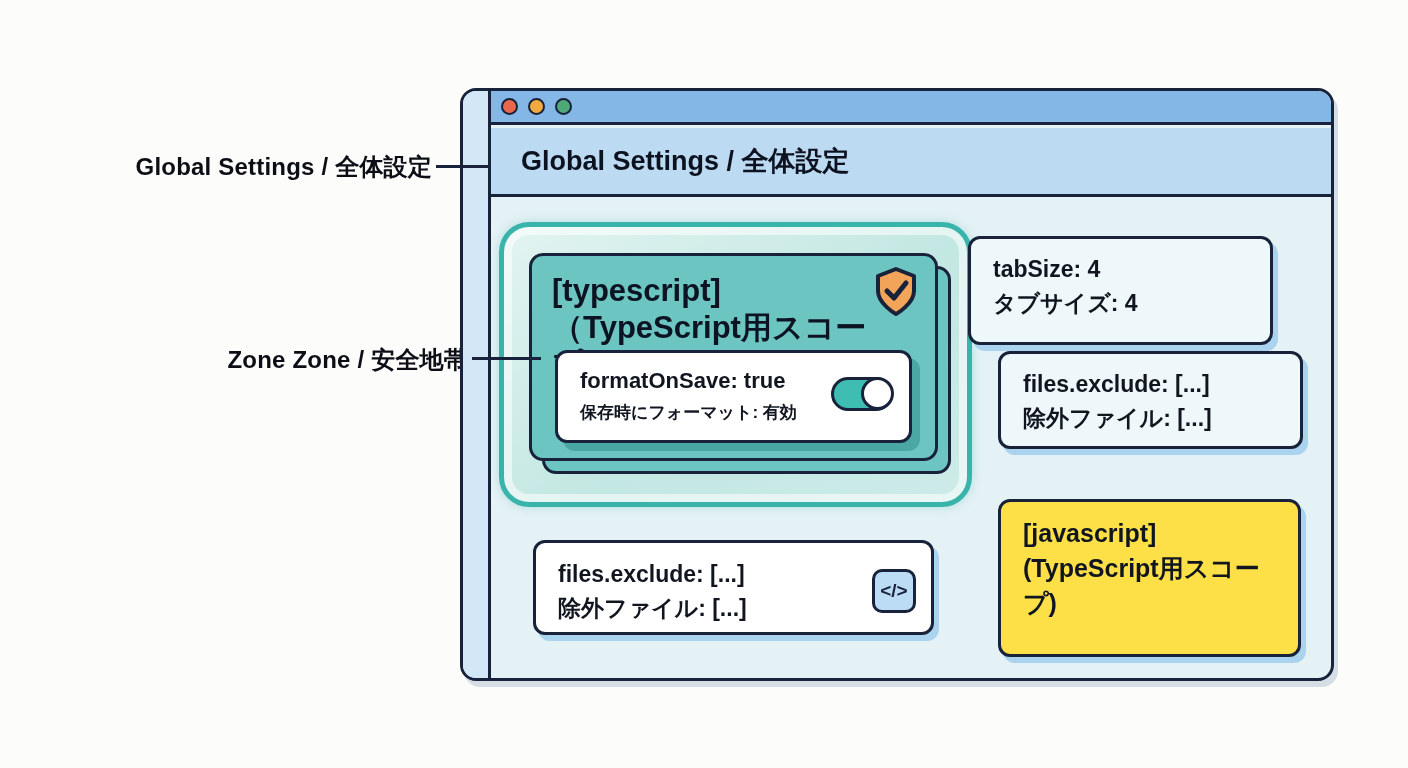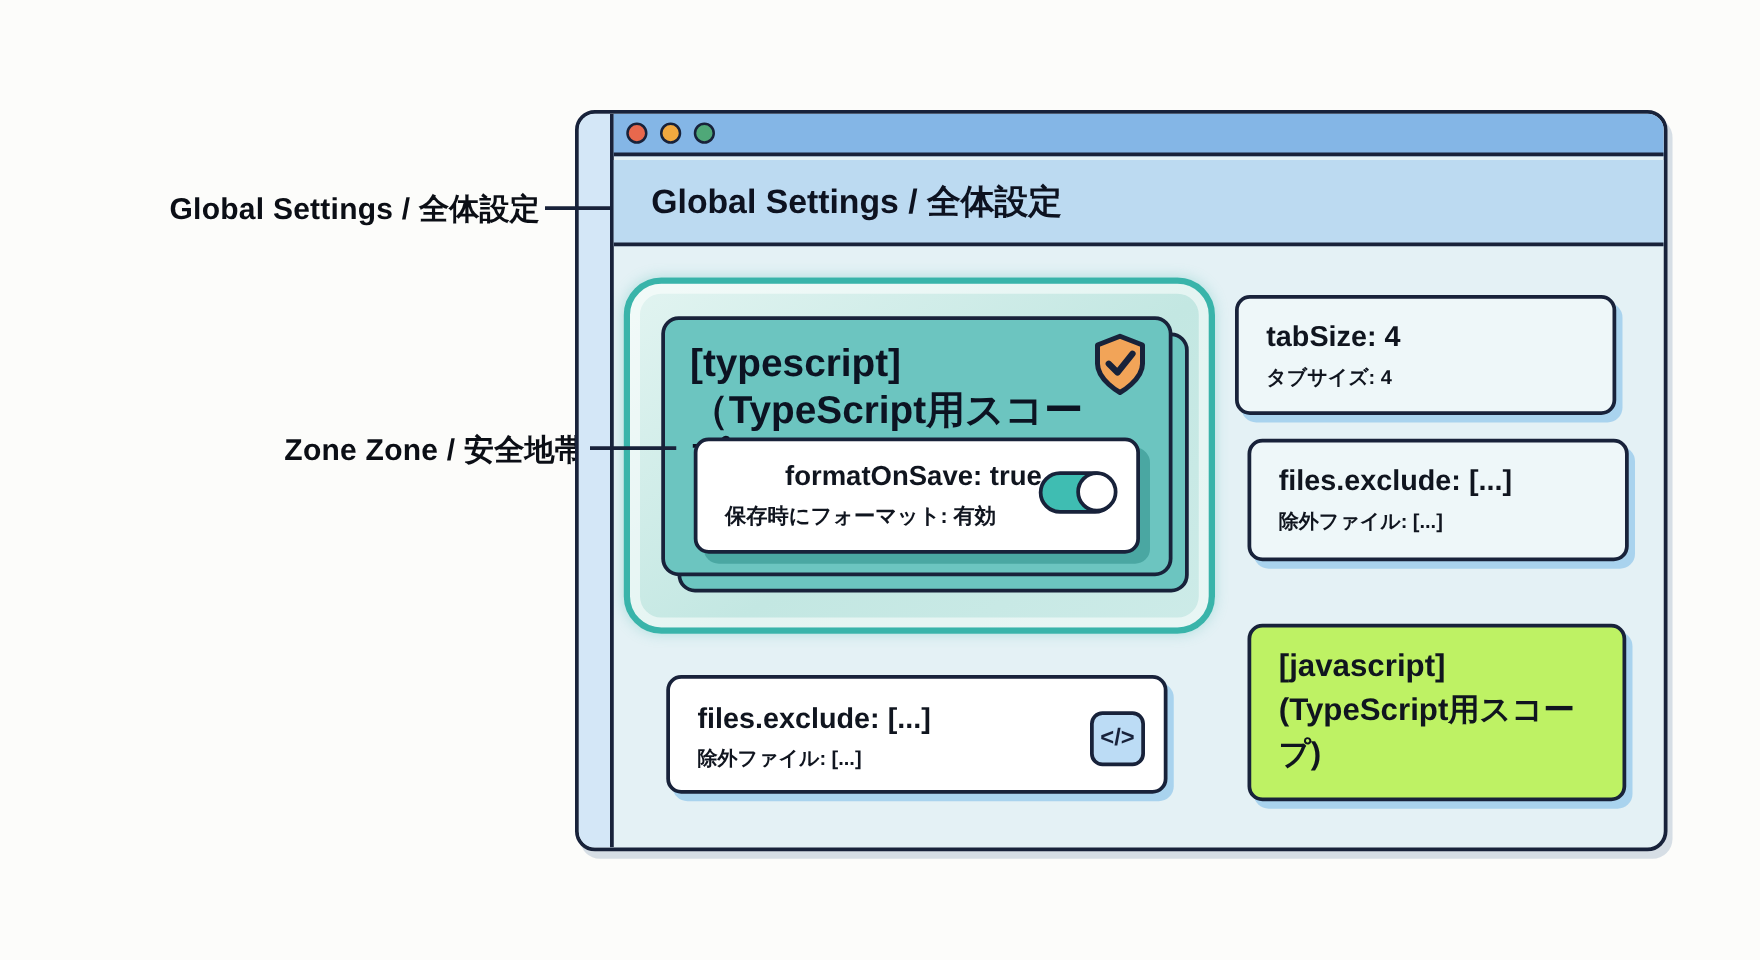--- a/index.html
+++ b/index.html
@@ -90,7 +90,7 @@
   }
   .card .l1 { font-size: 23px; font-weight: 600; line-height: 34px; }
   .card .l2 { font-size: 16px; font-weight: 700; line-height: 34px; }
-  .card-tabsize     { left: 525px; top: 145px; width: 305px; height: 96px; }
+  .card-tabsize     { left: 505px; top: 145px; width: 305px; height: 109px; }
   .card-files-right { left: 535px; top: 260px; width: 305px; height: 98px; }
   .card-js {
     left: 535px; top: 408px; width: 303px; height: 142px;

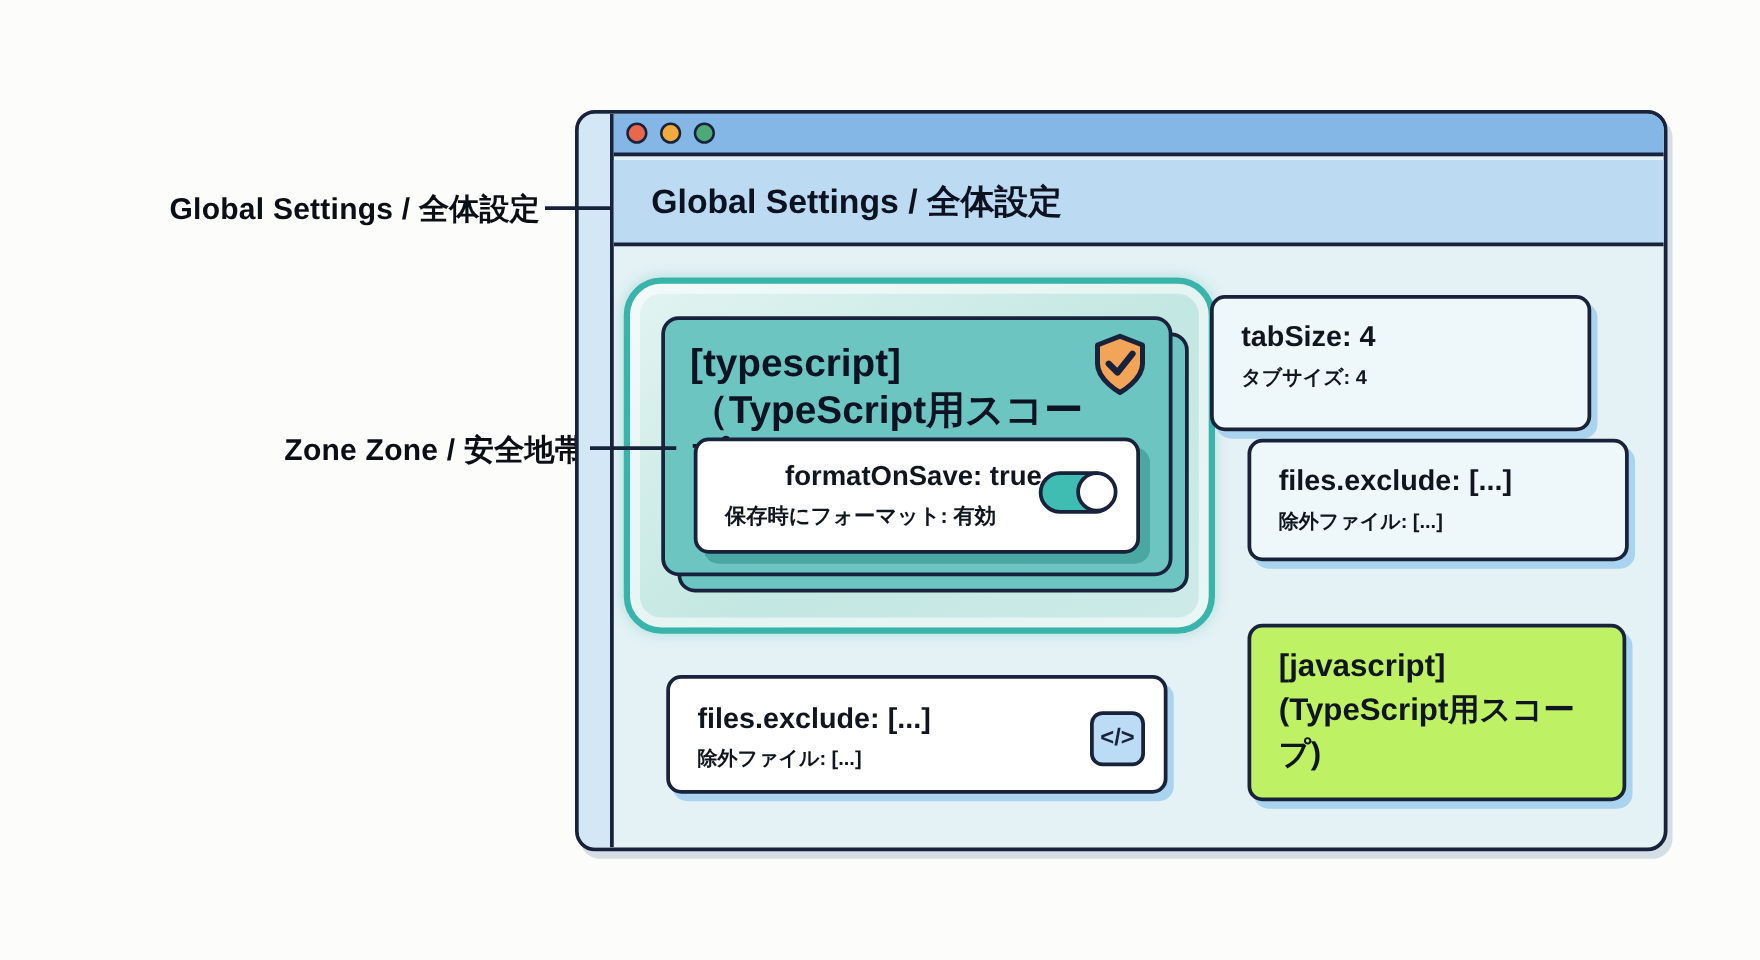--- a/index.html
+++ b/index.html
@@ -89,7 +89,7 @@
     box-shadow: 5px 6px 0 #a9d3ee; padding: 13px 14px 0 22px;
   }
   .card .l1 { font-size: 23px; font-weight: 600; line-height: 34px; }
-  .card .l2 { font-size: 16px; font-weight: 700; line-height: 34px; }
+  .card .l2 { font-size: 23px; font-weight: 700; line-height: 34px; }
   .card-tabsize     { left: 505px; top: 145px; width: 305px; height: 109px; }
   .card-files-right { left: 535px; top: 260px; width: 305px; height: 98px; }
   .card-js {

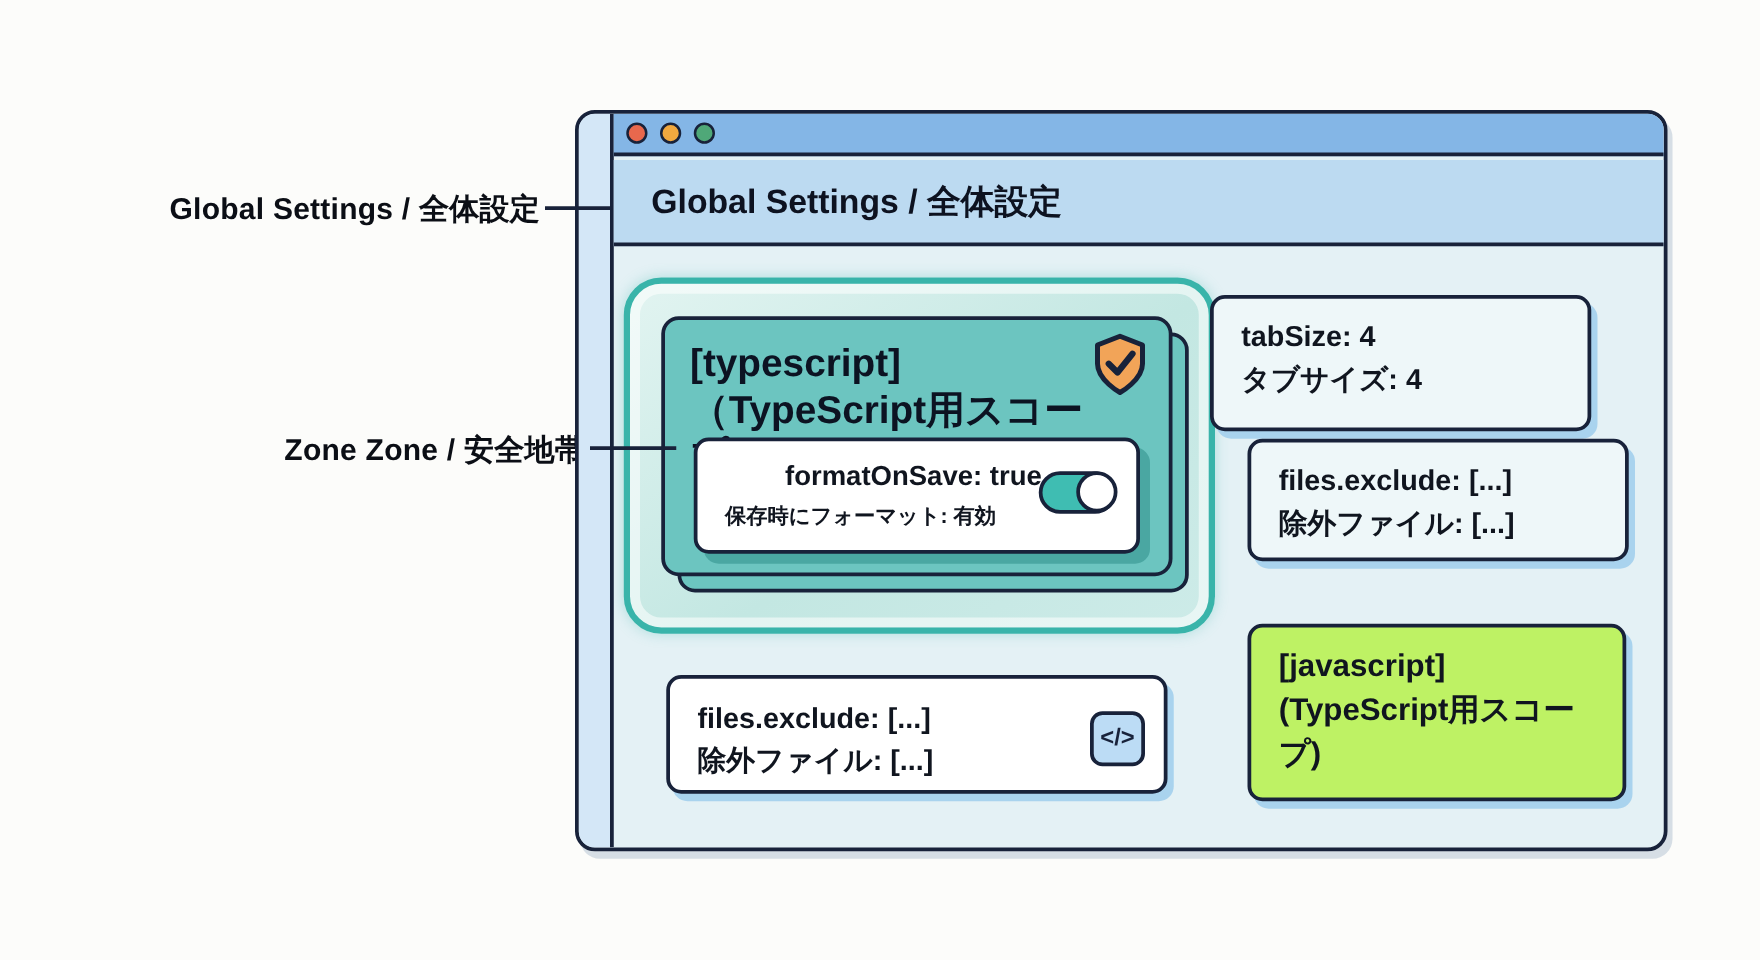--- a/index.html
+++ b/index.html
@@ -70,7 +70,7 @@
     box-shadow: 8px 8px 0 #4aa7a2;
     padding: 12px 110px 0 22px; z-index: 3;
   }
-  .setting-row .l1 { font-size: 22px; font-weight: 700; line-height: 32px; white-space: nowrap; margin-left: 48px; }
+  .setting-row .l1 { font-size: 22px; font-weight: 700; line-height: 32px; white-space: nowrap; }
   .setting-row .l2 { font-size: 17px; font-weight: 700; line-height: 32px; white-space: nowrap; }
   .toggle {
     position: absolute; right: 16px; top: 24px; width: 62px; height: 34px;

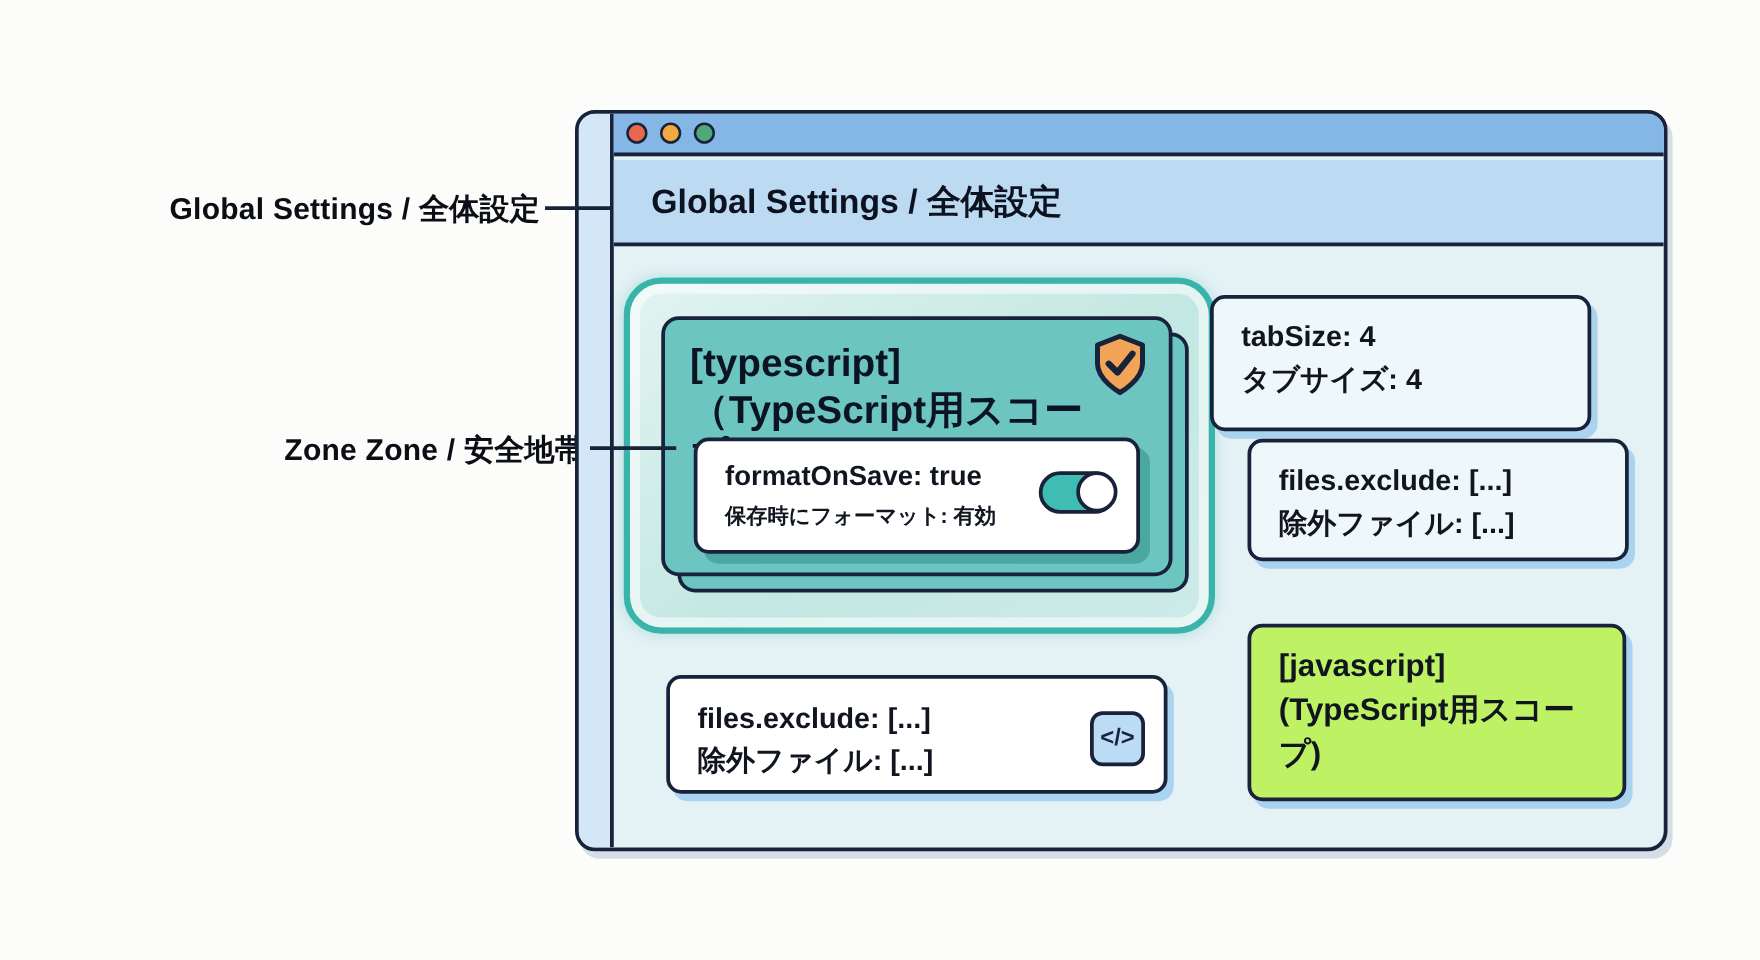--- a/index.html
+++ b/index.html
@@ -93,8 +93,8 @@
   .card-tabsize     { left: 505px; top: 145px; width: 305px; height: 109px; }
   .card-files-right { left: 535px; top: 260px; width: 305px; height: 98px; }
   .card-js {
-    left: 535px; top: 408px; width: 303px; height: 142px;
-    background: #bef264; padding-top: 14px;
+    left: 535px; top: 408px; width: 303px; height: 158px;
+    background: #fde047; padding-top: 14px;
   }
   .card-js .l1, .card-js .l2 { font-size: 25px; font-weight: 700; line-height: 35px; }
   .card-files-bottom { left: 70px; top: 449px; width: 401px; height: 95px; background: #ffffff; padding-top: 14px; }

